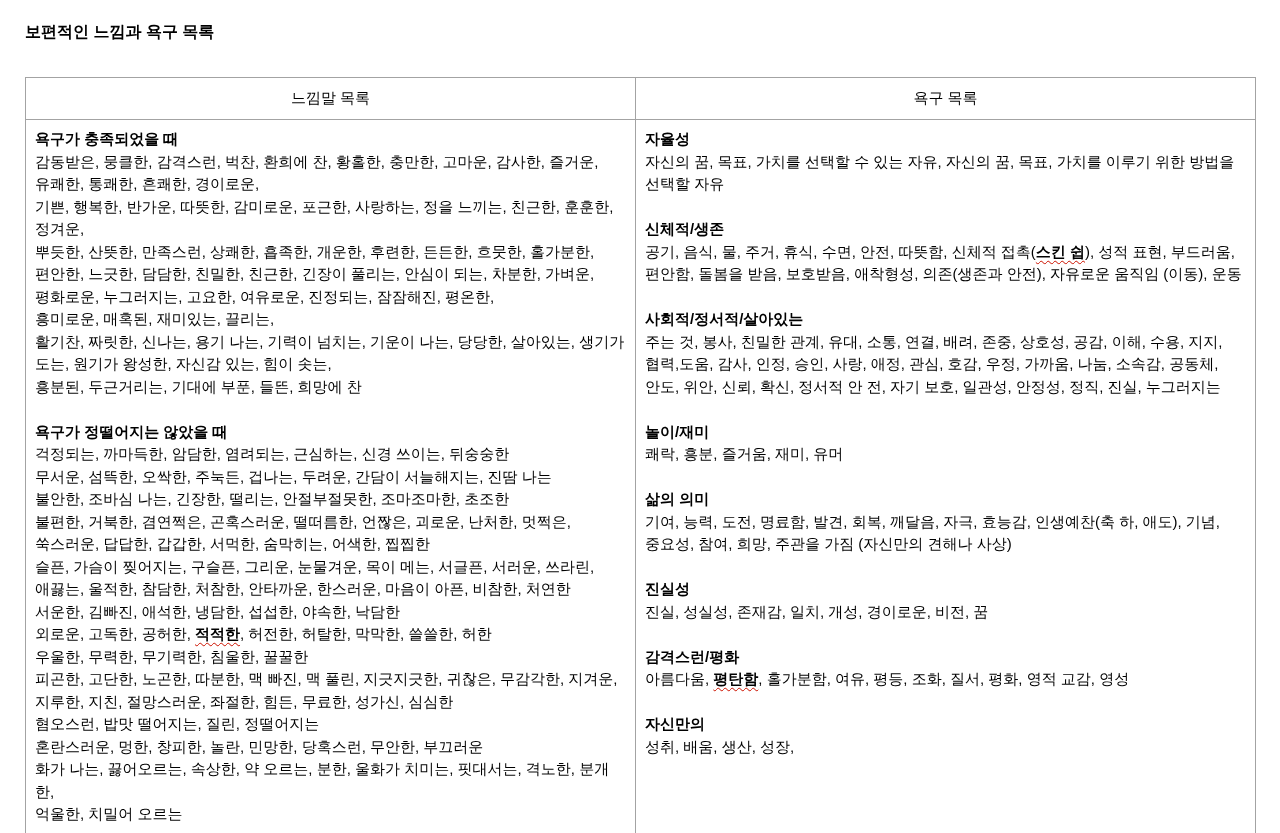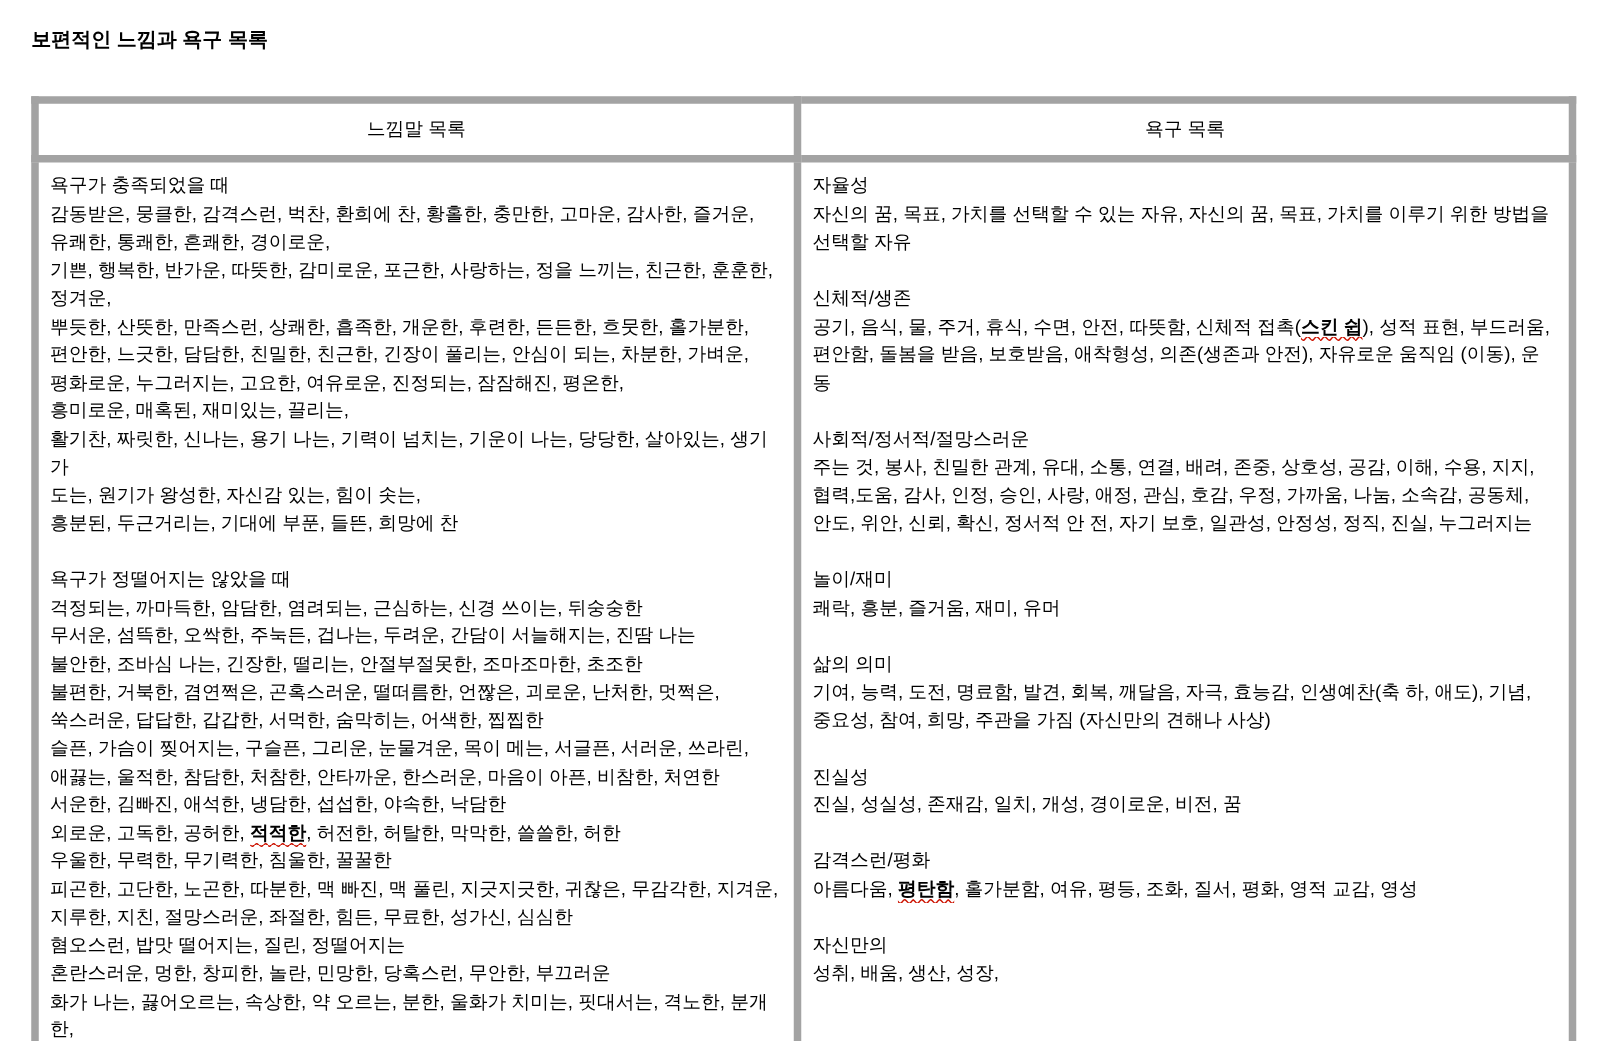--- a/index.html
+++ b/index.html
@@ -28,7 +28,7 @@
   }
   col.col-feelings { width: 610px; }
   col.col-needs   { width: 620px; }
-  th, td { border: 6px solid #a3a3a3; }
+  th, td { border: 1px solid #a3a3a3; }
   th {
     font-weight: normal;
     font-size: 15px;

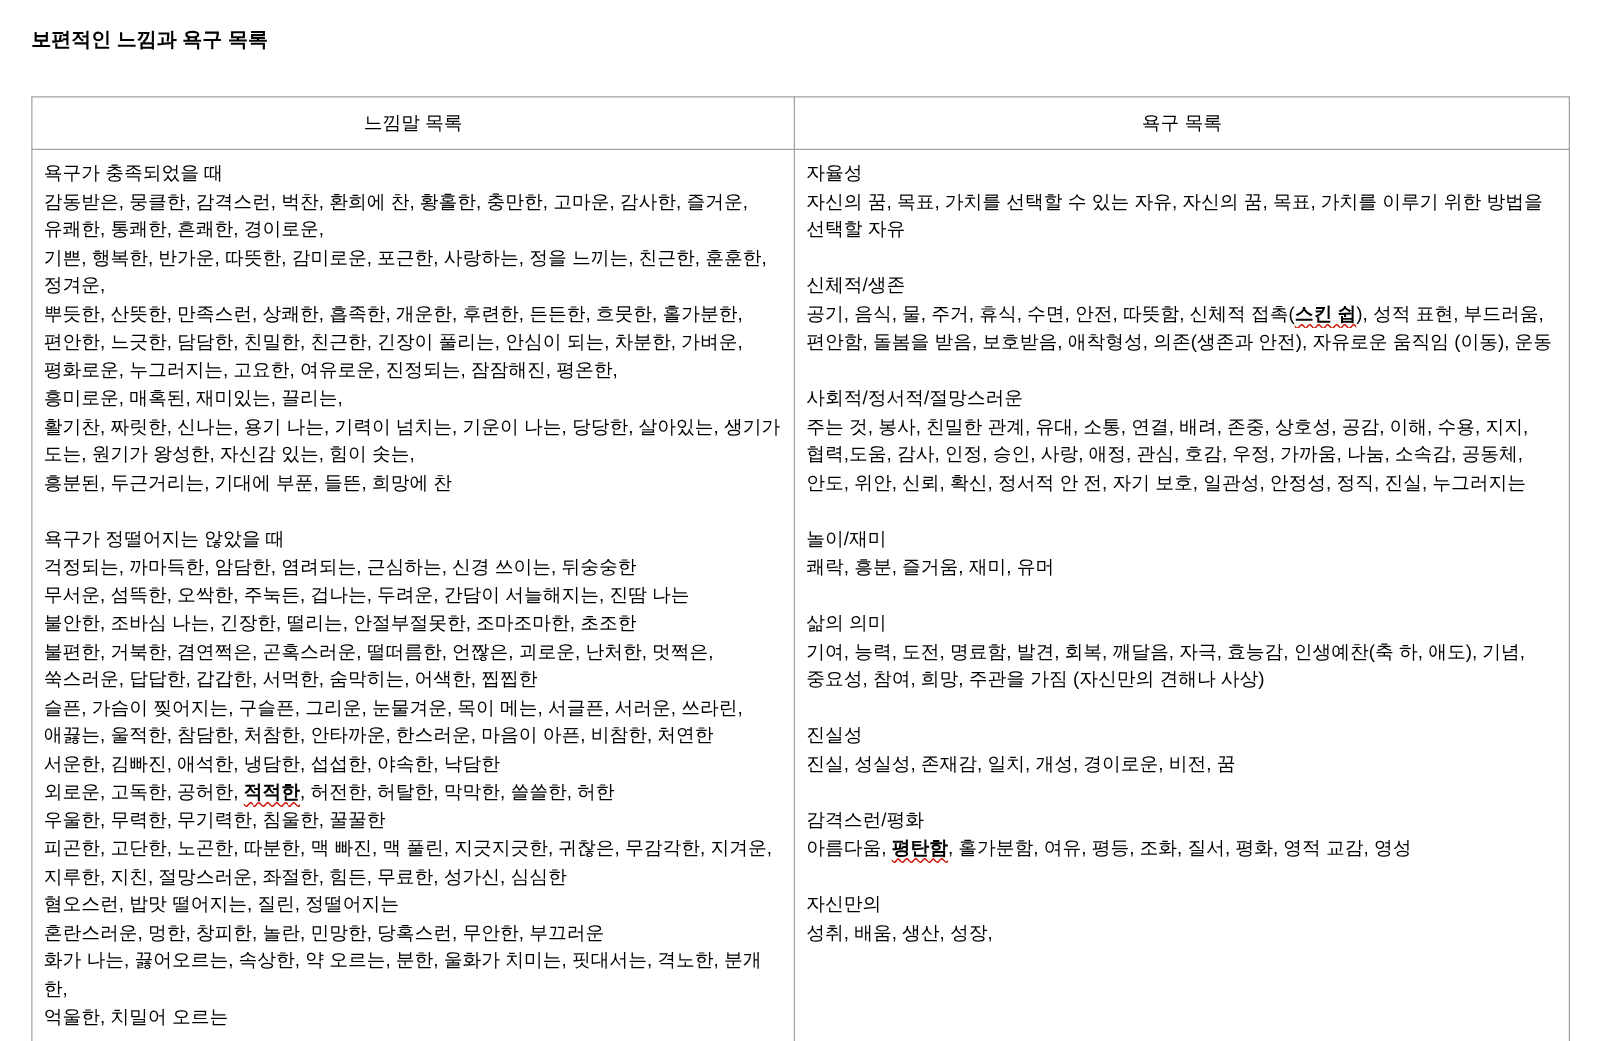--- a/index.html
+++ b/index.html
@@ -44,7 +44,7 @@
     line-height: 22.5px;
   }
   .section + .section { margin-top: 22.5px; }
-  .sec-heading { font-weight: normal; }
+  .sec-heading { font-weight: bold; }
   .sec-lines { white-space: pre-wrap; }
   .sq {
     text-decoration: underline;

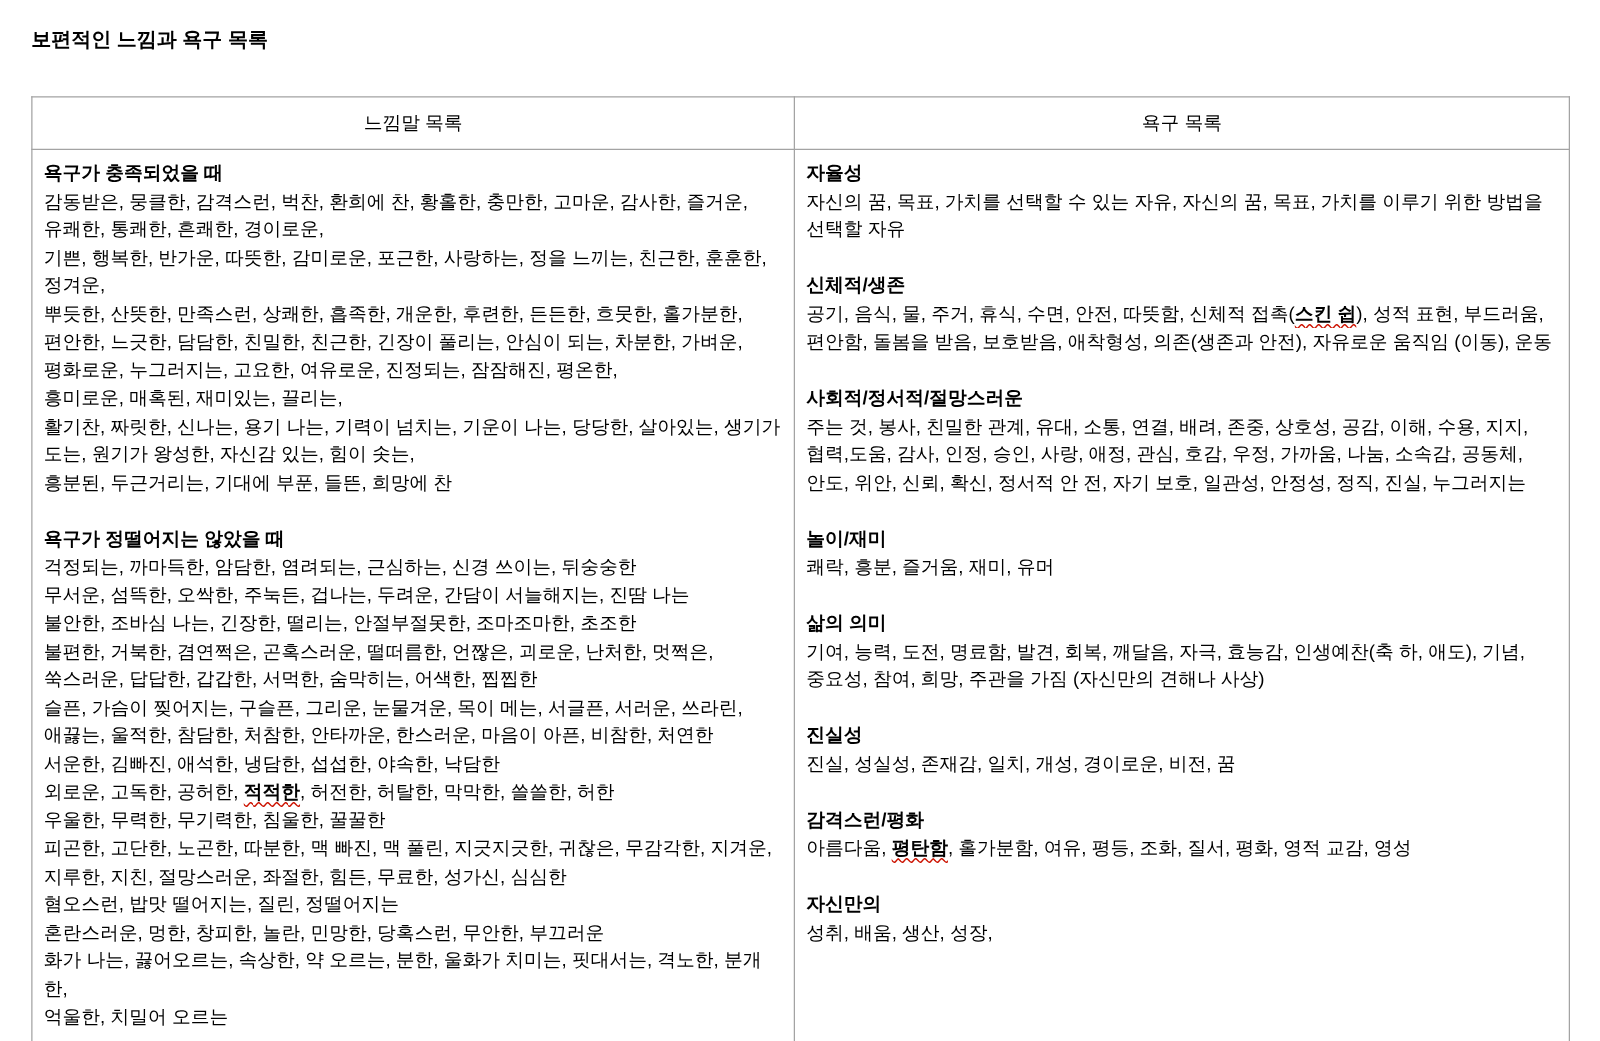--- a/index.html
+++ b/index.html
@@ -124,7 +124,7 @@
 편안함, 돌봄을 받음, 보호받음, 애착형성, 의존(생존과 안전), 자유로운 움직임 (이동), 운동</div>
           </div>
           <div class="section">
-            <div class="sec-heading">사회적/정서적/절망스러운</div>
+            <div class="sec-heading">사회적/정서적/살아있는</div>
             <div class="sec-lines">주는 것, 봉사, 친밀한 관계, 유대, 소통, 연결, 배려, 존중, 상호성, 공감, 이해, 수용, 지지,
 협력,도움, 감사, 인정, 승인, 사랑, 애정, 관심, 호감, 우정, 가까움, 나눔, 소속감, 공동체,
 안도, 위안, 신뢰, 확신, 정서적 안 전, 자기 보호, 일관성, 안정성, 정직, 진실, 누그러지는</div>

